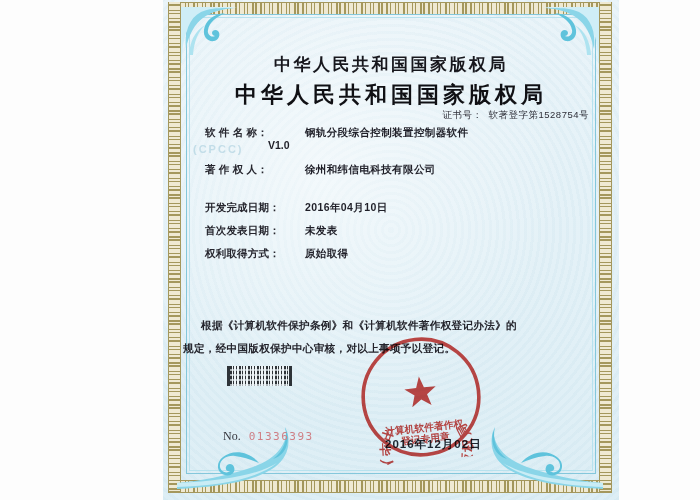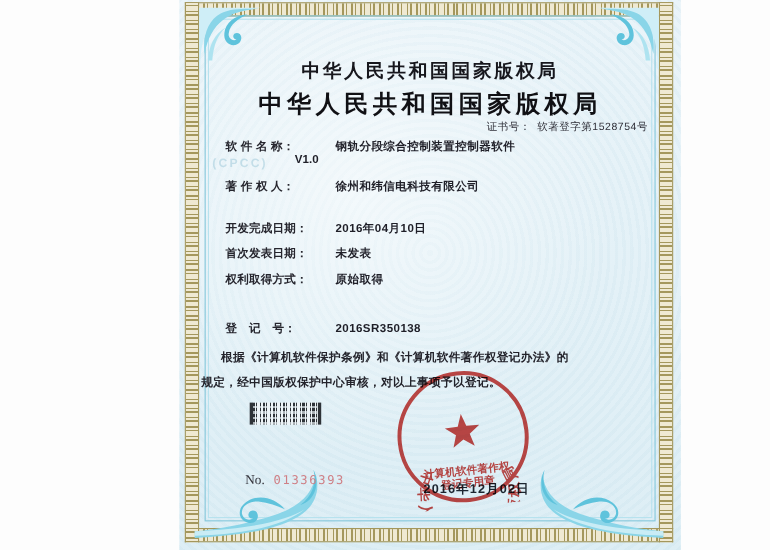--- a/index.html
+++ b/index.html
@@ -140,10 +140,6 @@
     <span class="lab">权利取得方式：</span>
     <span class="val">原始取得</span>
   </div>
-  <div class="row r6">
-    <span class="lab">登　记　号：</span>
-    <span class="val">2016SR350138</span>
-  </div>
 
   <div class="statement">
     <div class="ln first">根据《计算机软件保护条例》和《计算机软件著作权登记办法》的</div>

